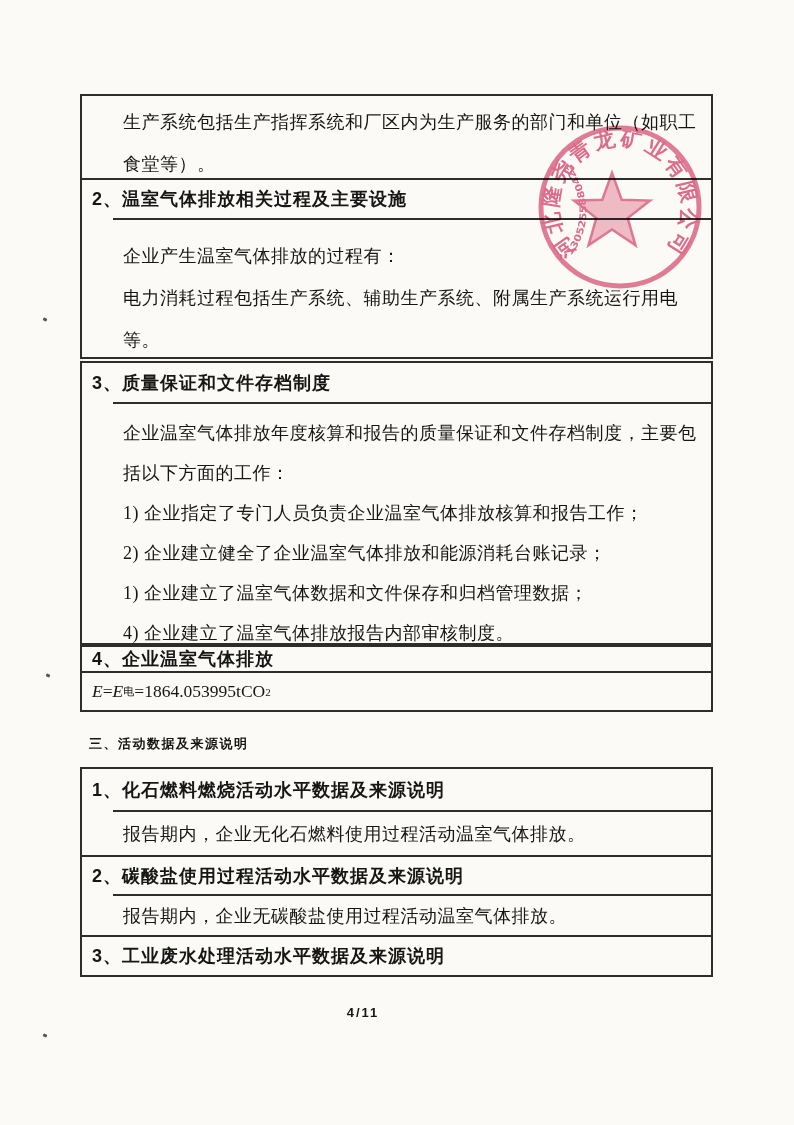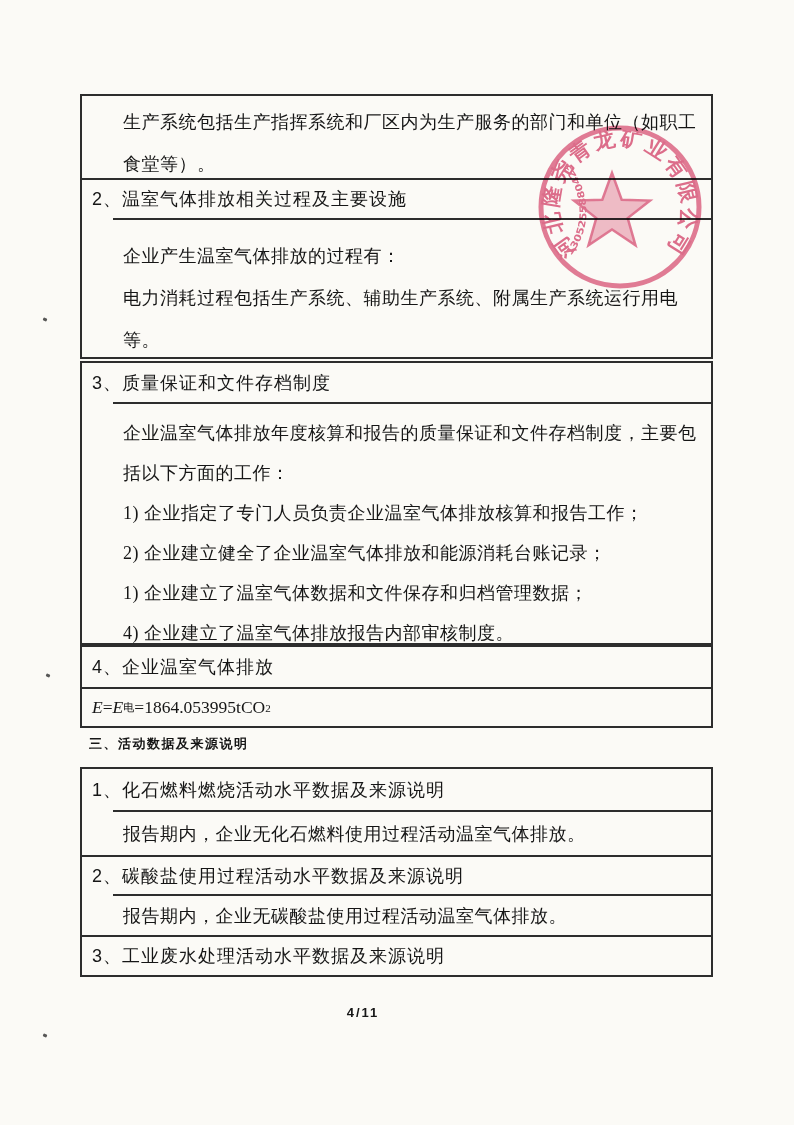--- a/index.html
+++ b/index.html
@@ -23,7 +23,7 @@
   .row + .row{border-top:2px solid #2d2d2d;}
   .hdr{
     font-family:"Liberation Sans","DejaVu Sans",sans-serif;
-    font-weight:normal;
+    font-weight:bold;
     font-size:18px;
     letter-spacing:1px;
     display:flex;align-items:center;

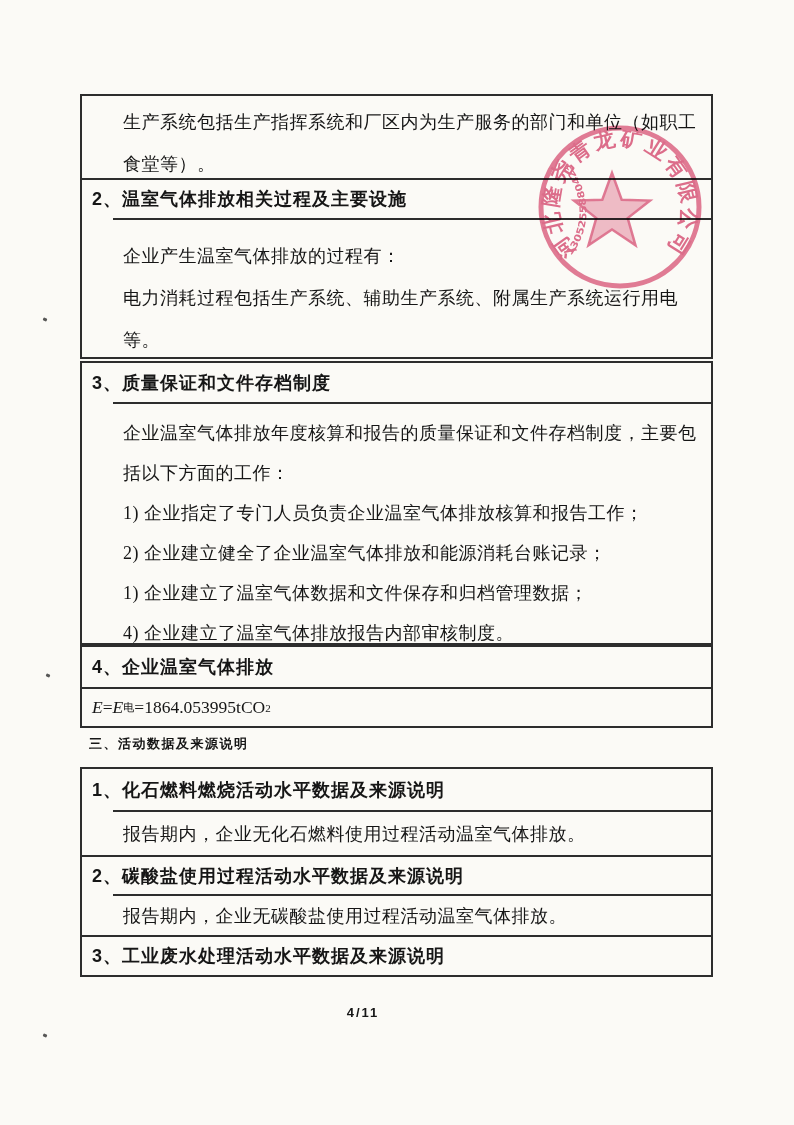--- a/index.html
+++ b/index.html
@@ -47,7 +47,7 @@
   #tableB .rB2{height:241px;padding-top:9px;}
   
   #tableC{top:645px;}
-  #tableC .rC1{height:40px;}
+  #tableC .rC1{height:24px;}
   #tableC .rC2{height:39px;font-size:17.5px;}
   .formula i{font-family:"Liberation Serif",serif;font-style:italic;}
   .formula sub{font-size:11px;}

